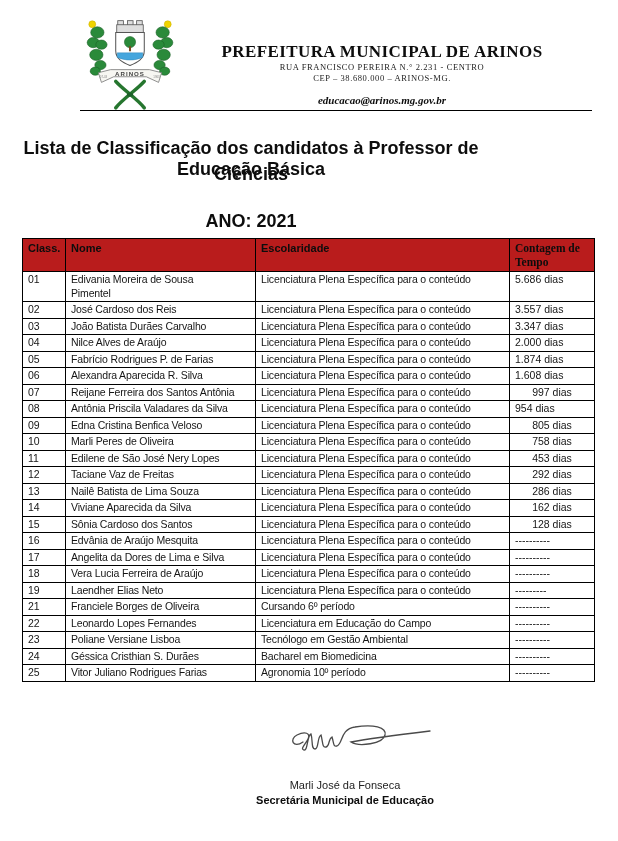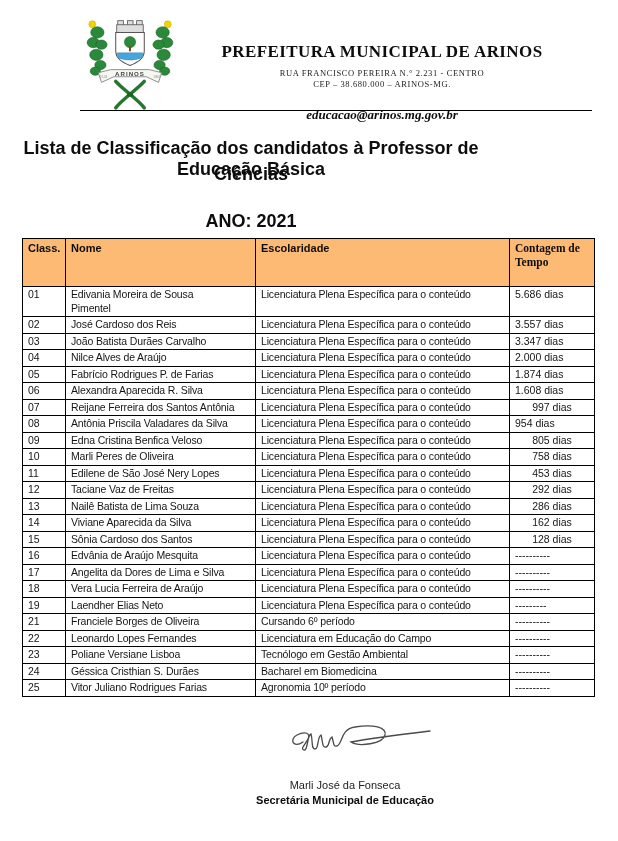--- a/index.html
+++ b/index.html
@@ -13,7 +13,7 @@
   .org-block{position:absolute;left:172px;top:42px;width:420px;text-align:center;}
   .org-name{
     font-family:"Liberation Serif",serif;font-weight:bold;font-size:17px;
-    letter-spacing:.4px;color:#0d0d0d;margin-bottom:6px;white-space:nowrap;
+    letter-spacing:.4px;color:#0d0d0d;white-space:nowrap;
   }
   .org-addr{
     font-family:"Liberation Serif",serif;font-size:8.5px;letter-spacing:.6px;

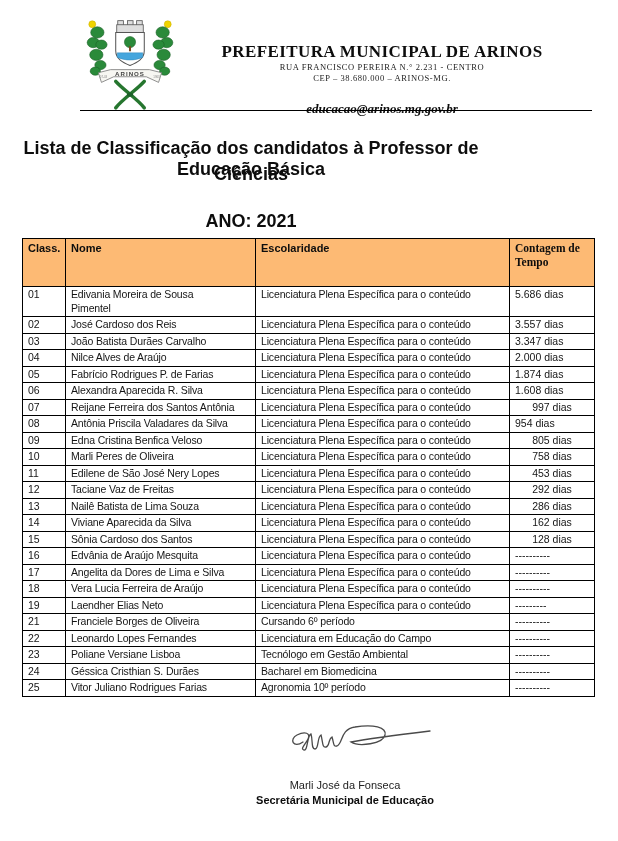--- a/index.html
+++ b/index.html
@@ -21,7 +21,7 @@
   }
   .org-email{
     font-family:"Liberation Serif",serif;font-style:italic;font-weight:bold;
-    font-size:13px;color:#0d0d0d;margin-top:17px;
+    font-size:11px;color:#0d0d0d;margin-top:10px;
   }
   .header-rule{position:absolute;left:80px;right:26px;top:110px;height:0;
     border-top:1.6px solid #000;}

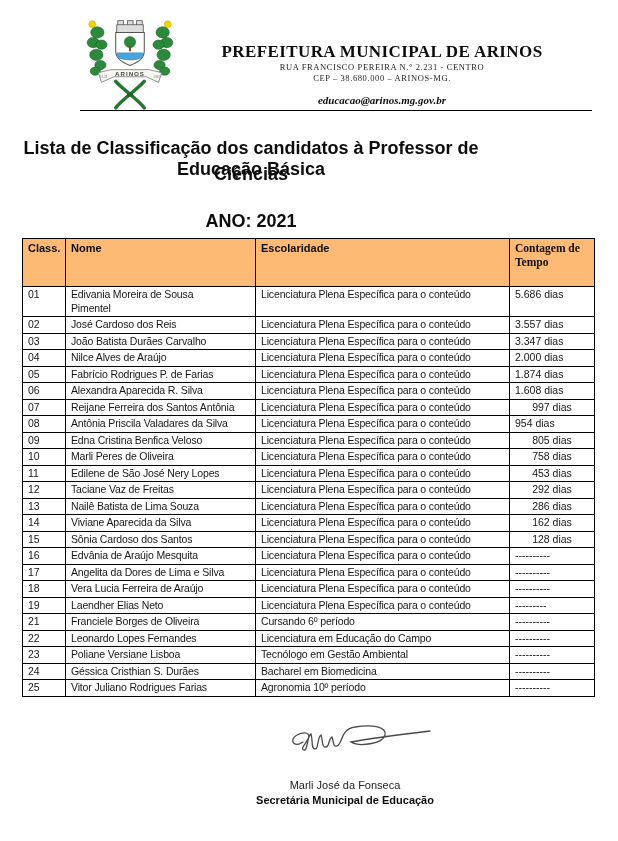--- a/index.html
+++ b/index.html
@@ -45,7 +45,7 @@
     border:1px solid #000;vertical-align:top;overflow:hidden;
   }
   table.list th{
-    background:#fdba74;text-align:left;font-size:11px;line-height:14px;
+    background:#b91c1c;text-align:left;font-size:11px;line-height:14px;
     padding:2px 5px 14px 5px;font-weight:bold;color:#0d0d0d;margin-top:19px;
   }
   table.list th.serif-head{

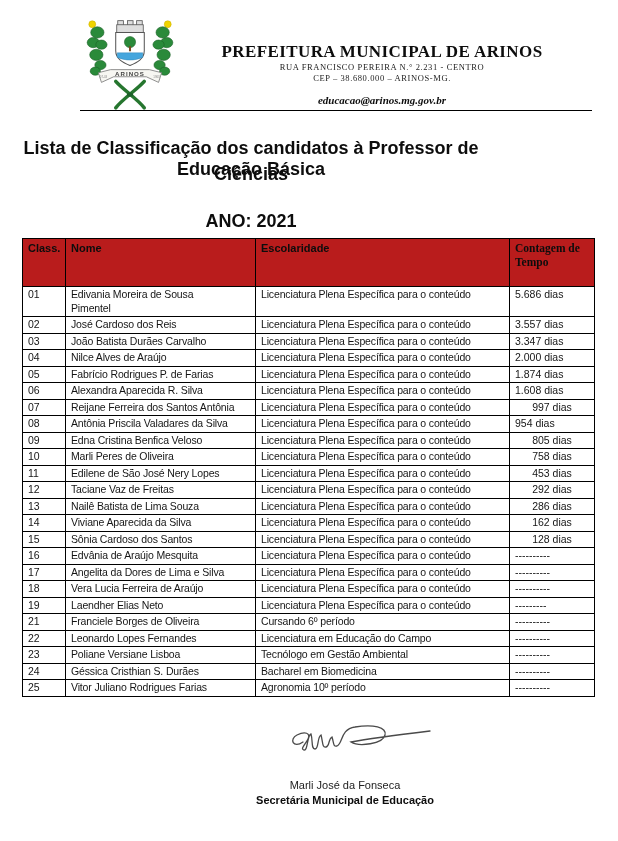--- a/index.html
+++ b/index.html
@@ -49,7 +49,7 @@
     padding:2px 5px 14px 5px;font-weight:bold;color:#0d0d0d;margin-top:19px;
   }
   table.list th.serif-head{
-    font-family:"Liberation Serif",serif;font-size:11.5px;padding-bottom:17px;
+    font-family:"Liberation Serif",serif;font-size:11.5px;padding-bottom:2px;
   }
   table.list td{padding:1px 5px;color:#151515;}
   td.c-class{white-space:nowrap;}

